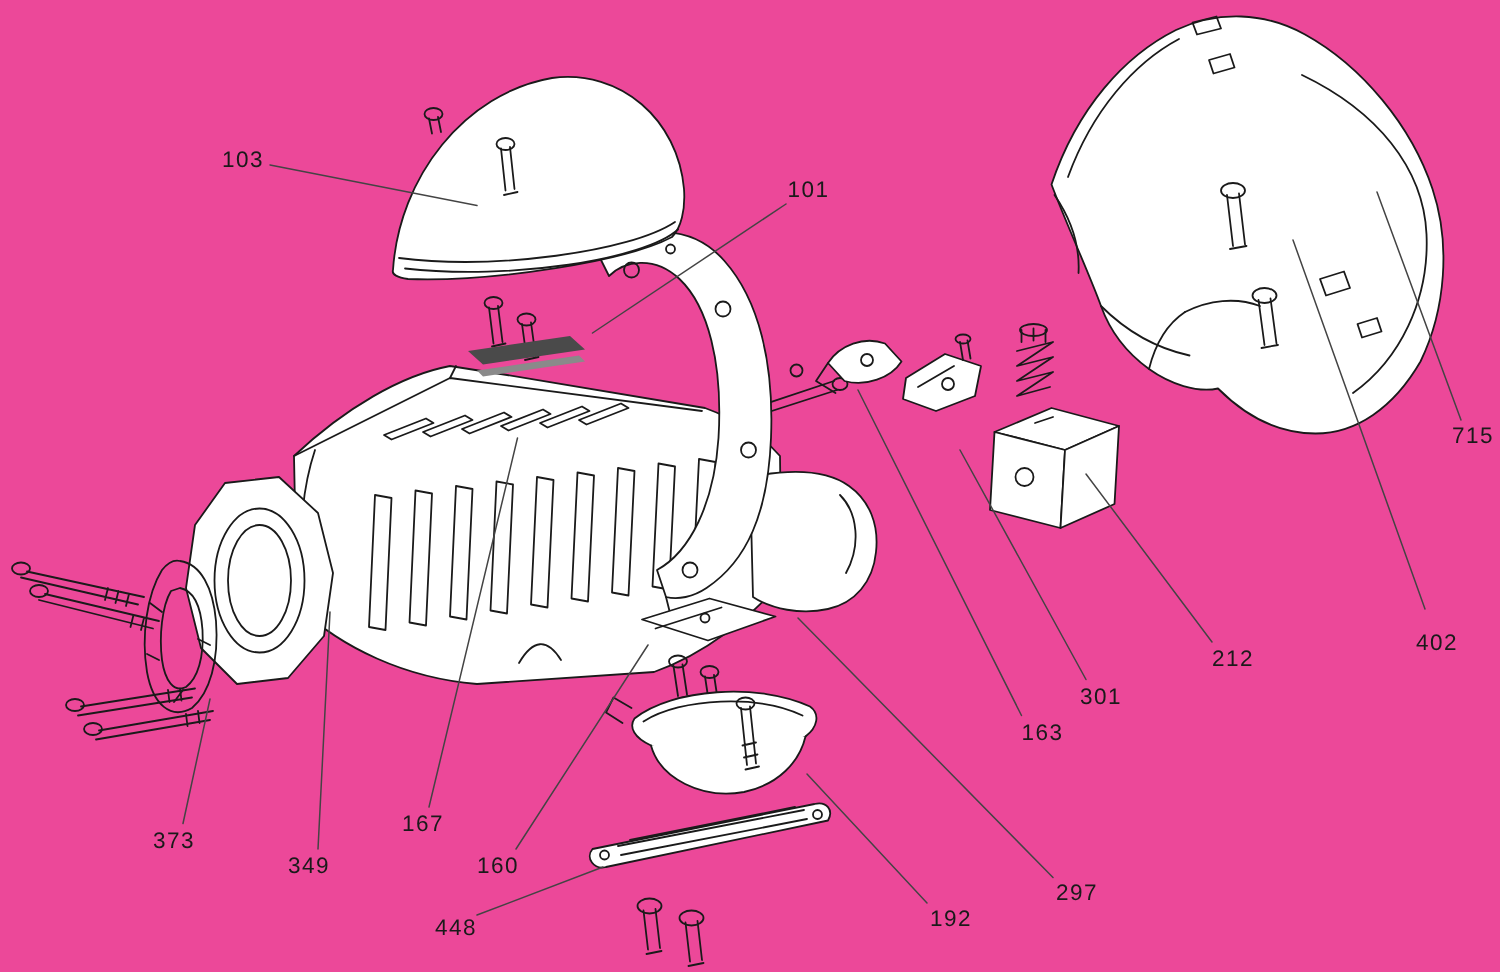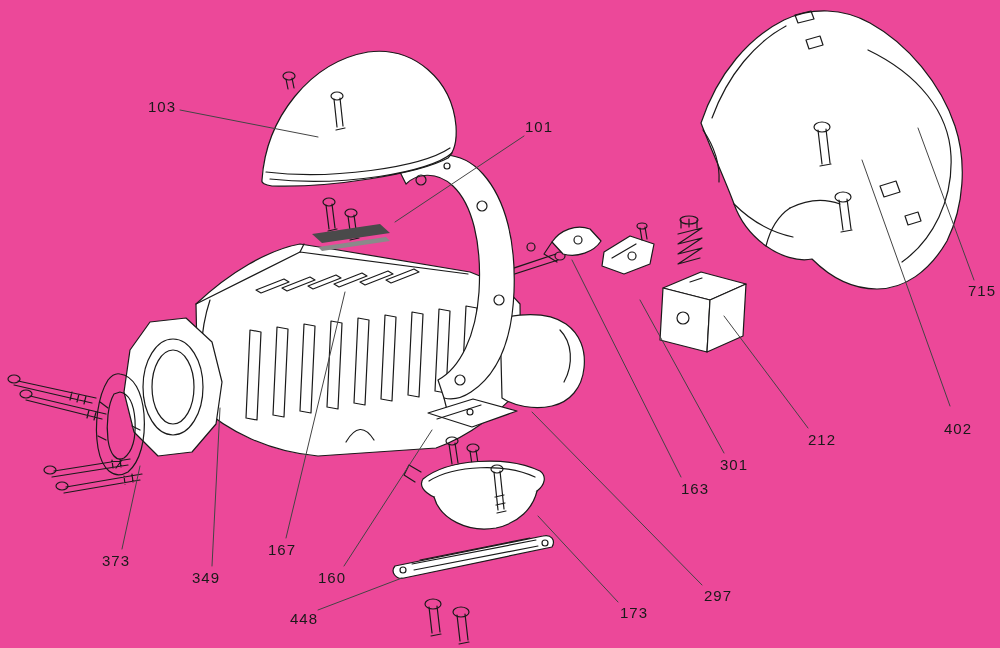--- a/index.html
+++ b/index.html
@@ -216,7 +216,7 @@
 <span class="ref-label" style="left:720px;top:456px">301</span>
 <span class="ref-label" style="left:681px;top:480px">163</span>
 <span class="ref-label" style="left:704px;top:587px">297</span>
-<span class="ref-label" style="left:620px;top:604px">173</span>
+<span class="ref-label" style="left:620px;top:604px">192</span>
 <span class="ref-label" style="left:290px;top:610px">448</span>
 <span class="ref-label" style="left:318px;top:569px">160</span>
 <span class="ref-label" style="left:268px;top:541px">167</span>

